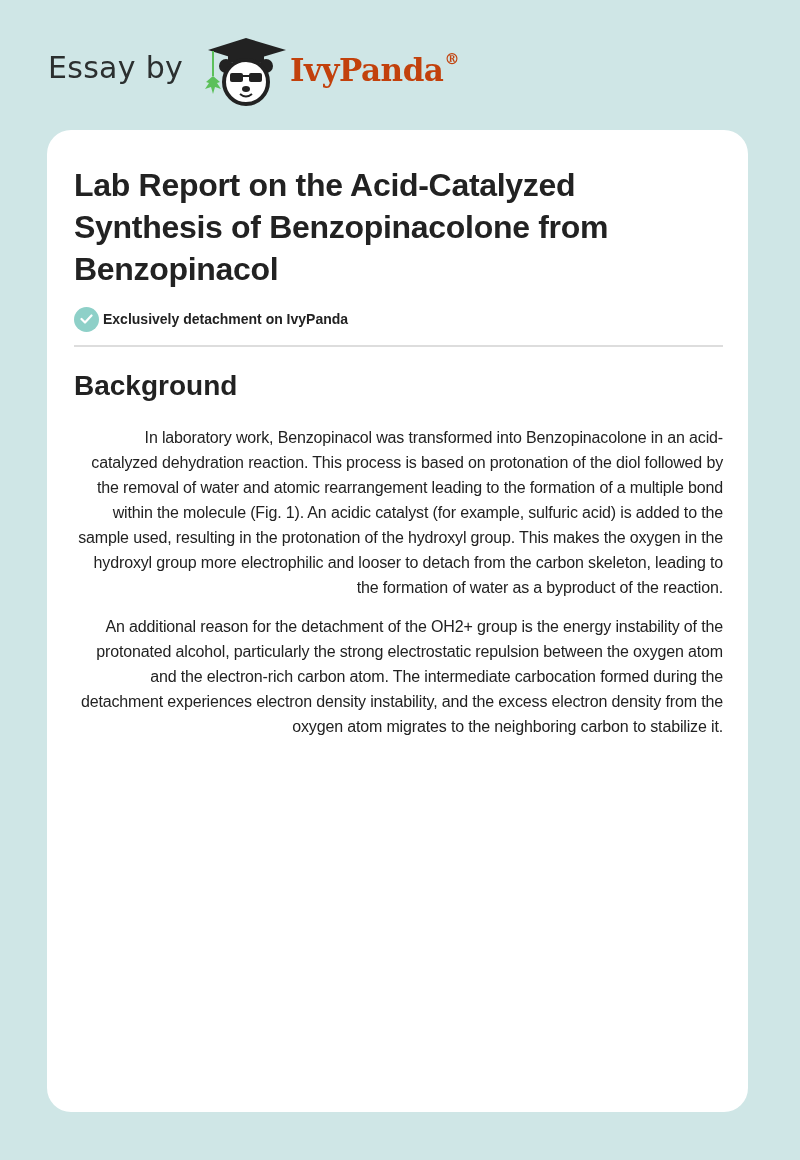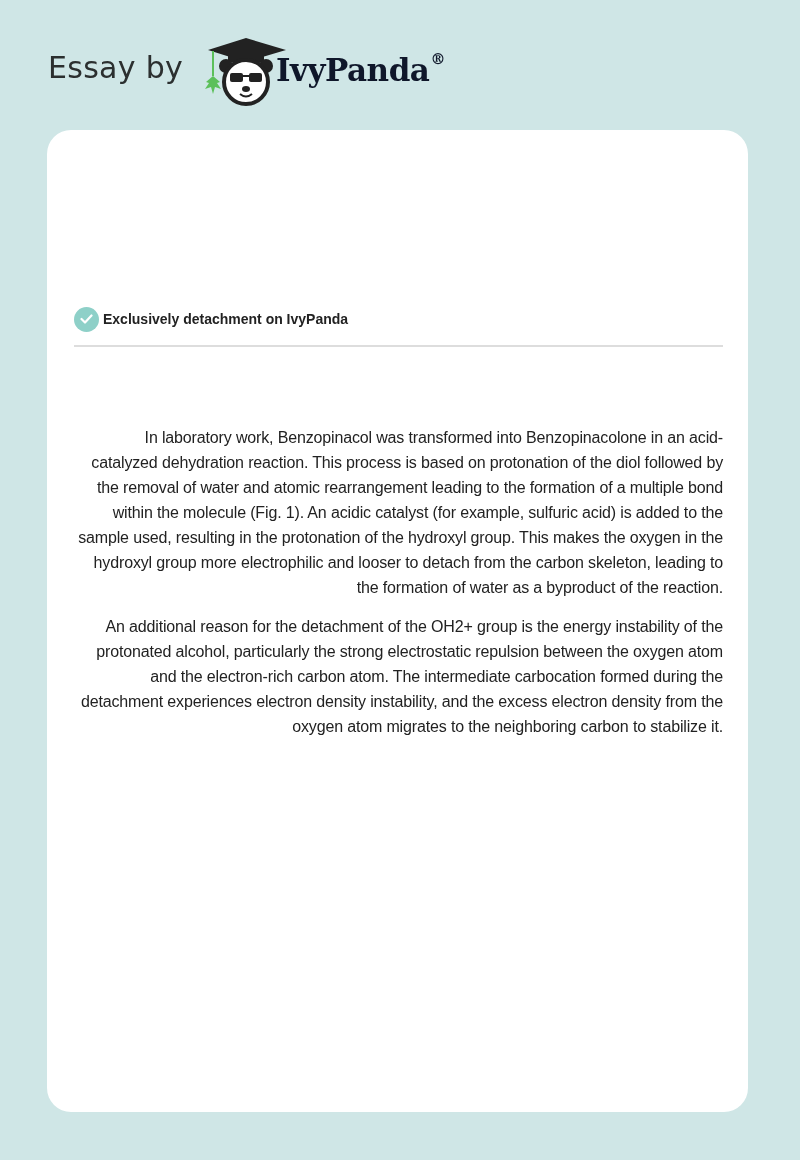--- a/index.html
+++ b/index.html
@@ -32,11 +32,11 @@
     }
     .brand {
       position: absolute;
-      left: 276px; top: 52px;
+      left: 290px; top: 52px;
       font-family: "DejaVu Serif", serif;
       font-weight: bold;
       font-size: 31px;
-      color: #0f172a;
+      color: #c2410c;
       letter-spacing: -0.5px;
     }
     .brand sup {

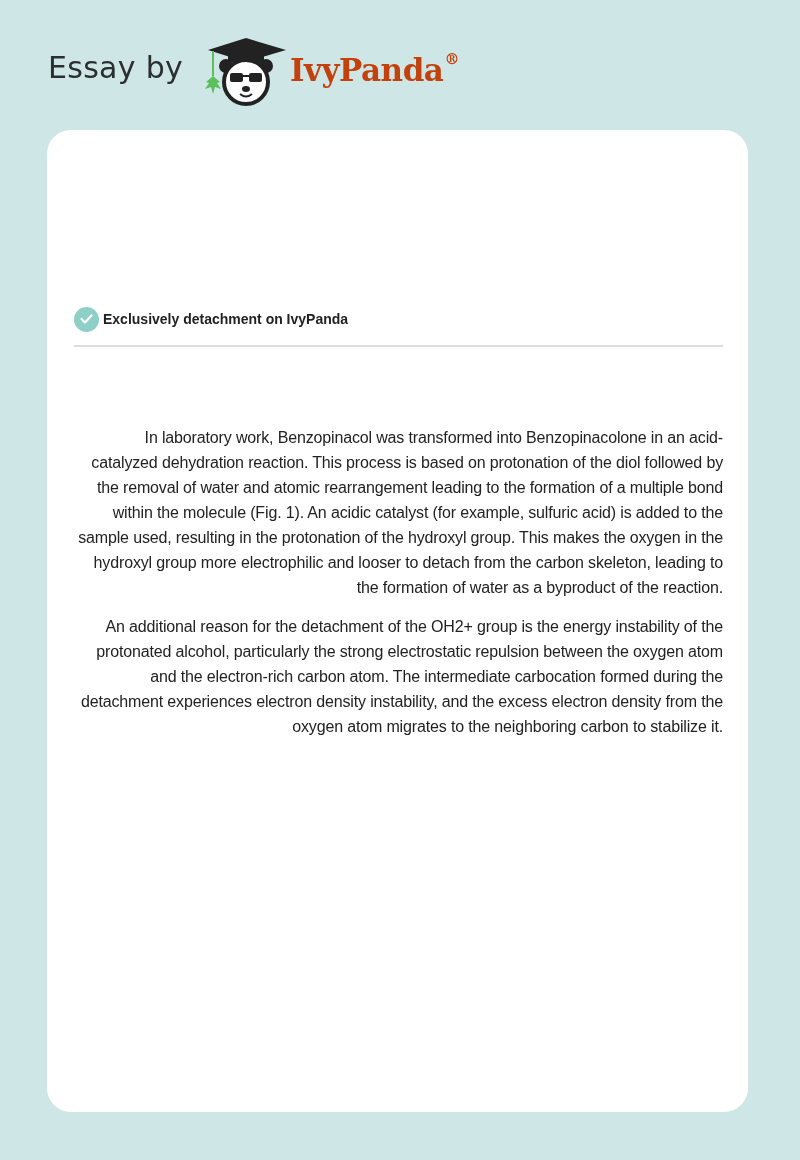--- a/index.html
+++ b/index.html
@@ -148,6 +148,7 @@
 </div>
 
 <main class="card">
+  <h1 class="title">Lab Report on the Acid-Catalyzed Synthesis of Benzopinacolone from Benzopinacol</h1>
 
   <div class="badge">
     <span class="badge-icon">

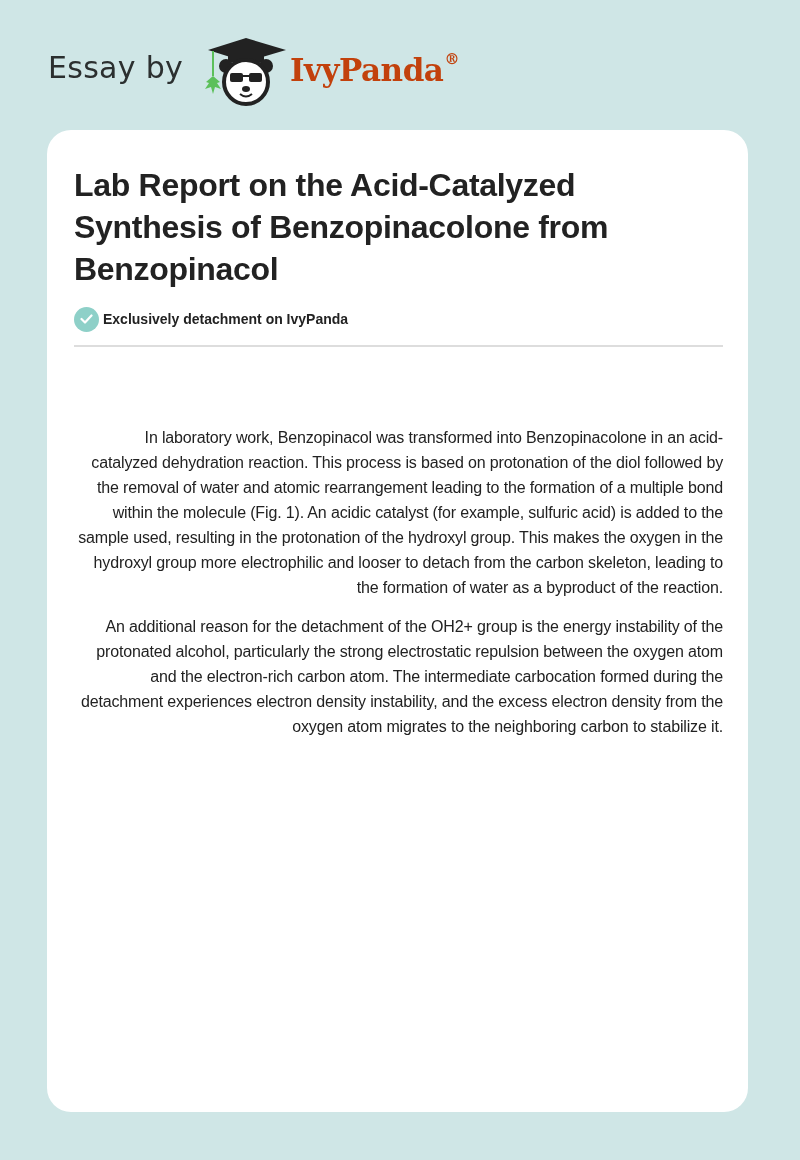--- a/index.html
+++ b/index.html
@@ -161,6 +161,7 @@
 
   <div class="divider"></div>
 
+  <h2 class="section-heading">Background</h2>
 
   <div class="body-text">
     <p>In laboratory work, Benzopinacol was transformed into Benzopinacolone in an acid-catalyzed dehydration reaction. This process is based on protonation of the diol followed by the removal of water and atomic rearrangement leading to the formation of a multiple bond within the molecule (Fig. 1). An acidic catalyst (for example, sulfuric acid) is added to the sample used, resulting in the protonation of the hydroxyl group. This makes the oxygen in the hydroxyl group more electrophilic and looser to detach from the carbon skeleton, leading to the formation of water as a byproduct of the reaction.</p>

